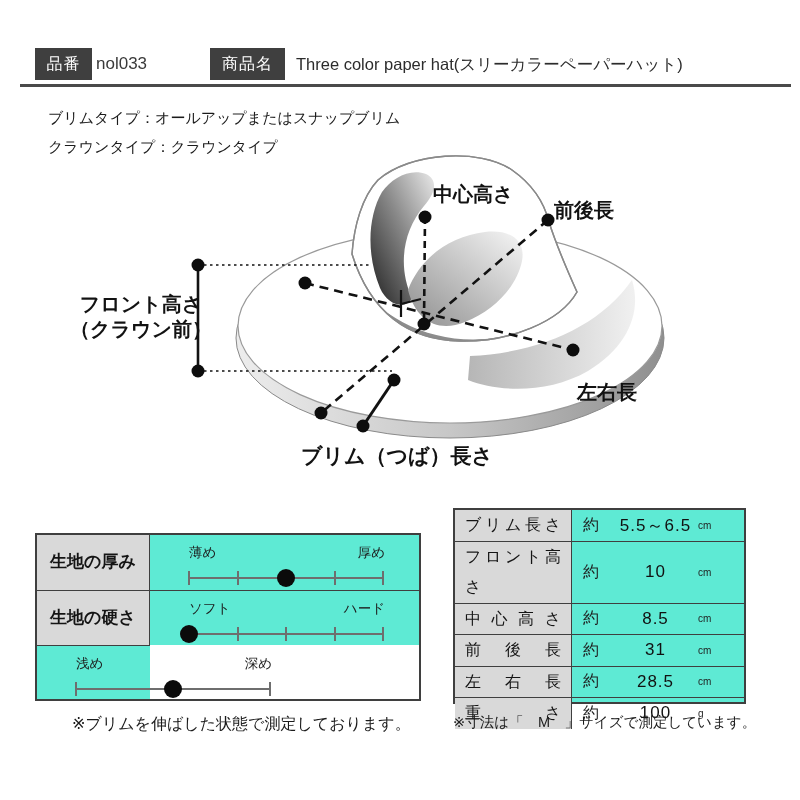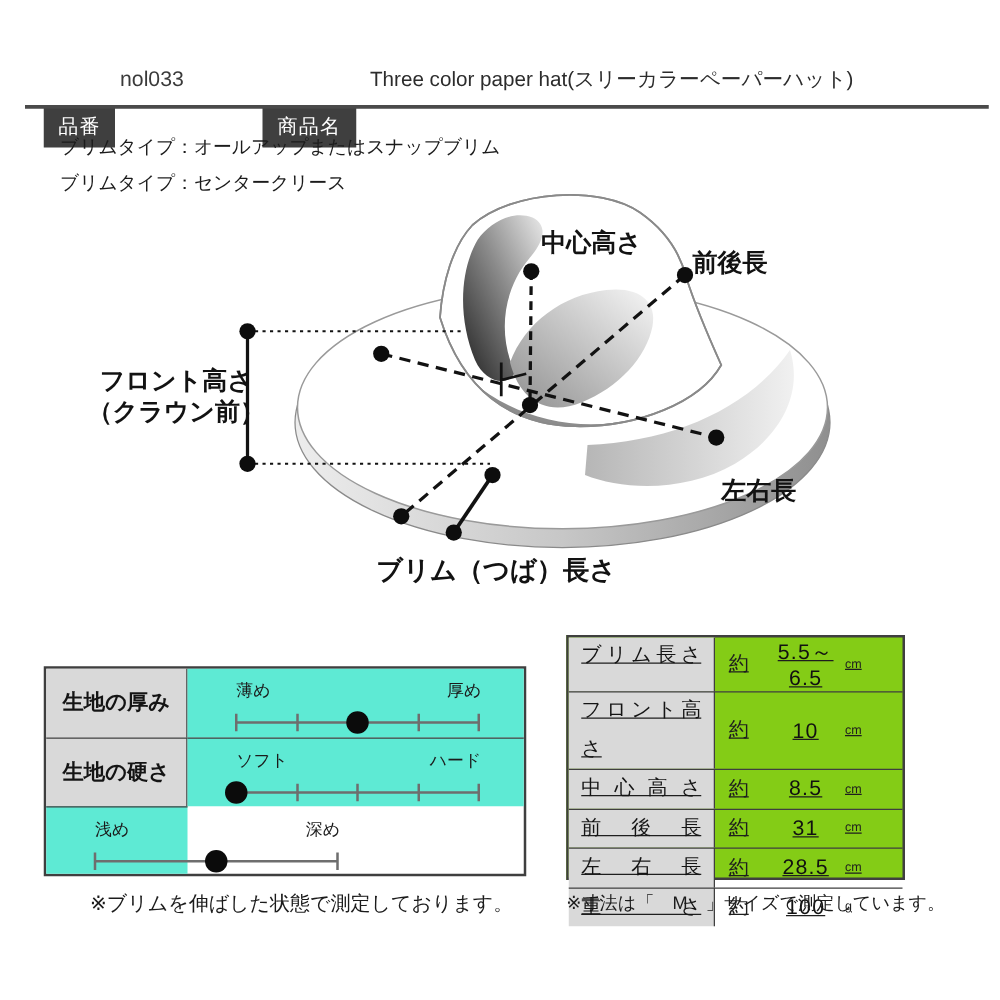--- a/index.html
+++ b/index.html
@@ -7,7 +7,7 @@
         font-family:"Liberation Sans","DejaVu Sans",sans-serif;color:#1e1e1e;}
   
   .hbox{position:absolute;top:48px;height:32px;background:#3f3f3f;color:#fff;
-        text-align:center;line-height:32px;font-size:16px;letter-spacing:1px;margin-top:38px;}
+        text-align:center;line-height:32px;font-size:16px;letter-spacing:1px;}
   #item-box{left:35px;width:57px;}
   #name-box{left:210px;width:75px;}
   #item-val{position:absolute;left:96px;top:48px;line-height:32px;font-size:17px;color:#3a3a3a;}

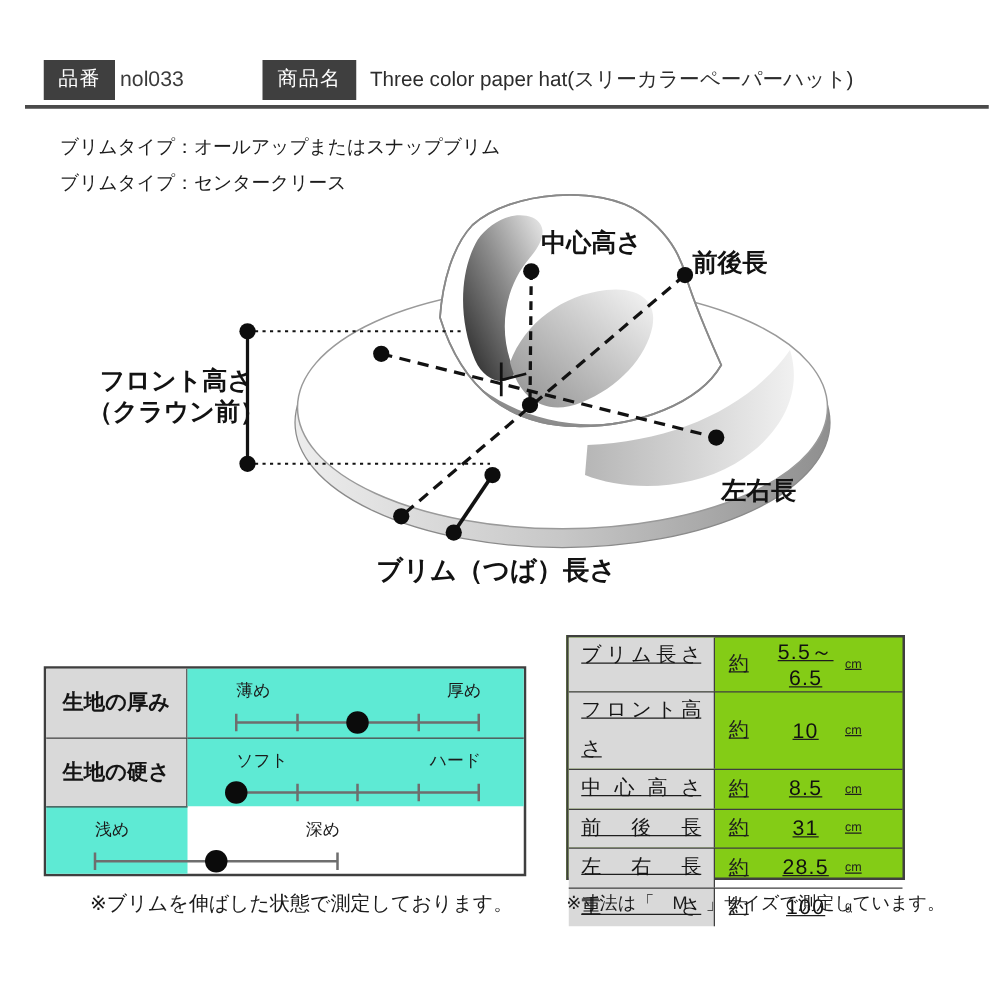--- a/index.html
+++ b/index.html
@@ -61,7 +61,7 @@
 
   <div id="specs">
     <div>ブリムタイプ：オールアップまたはスナップブリム</div>
-    <div>ブリムタイプ：センタークリース</div>
+    <div>クラウンタイプ：クラウンタイプ</div>
   </div>
 
   <svg id="diagram" viewBox="0 0 680 370">

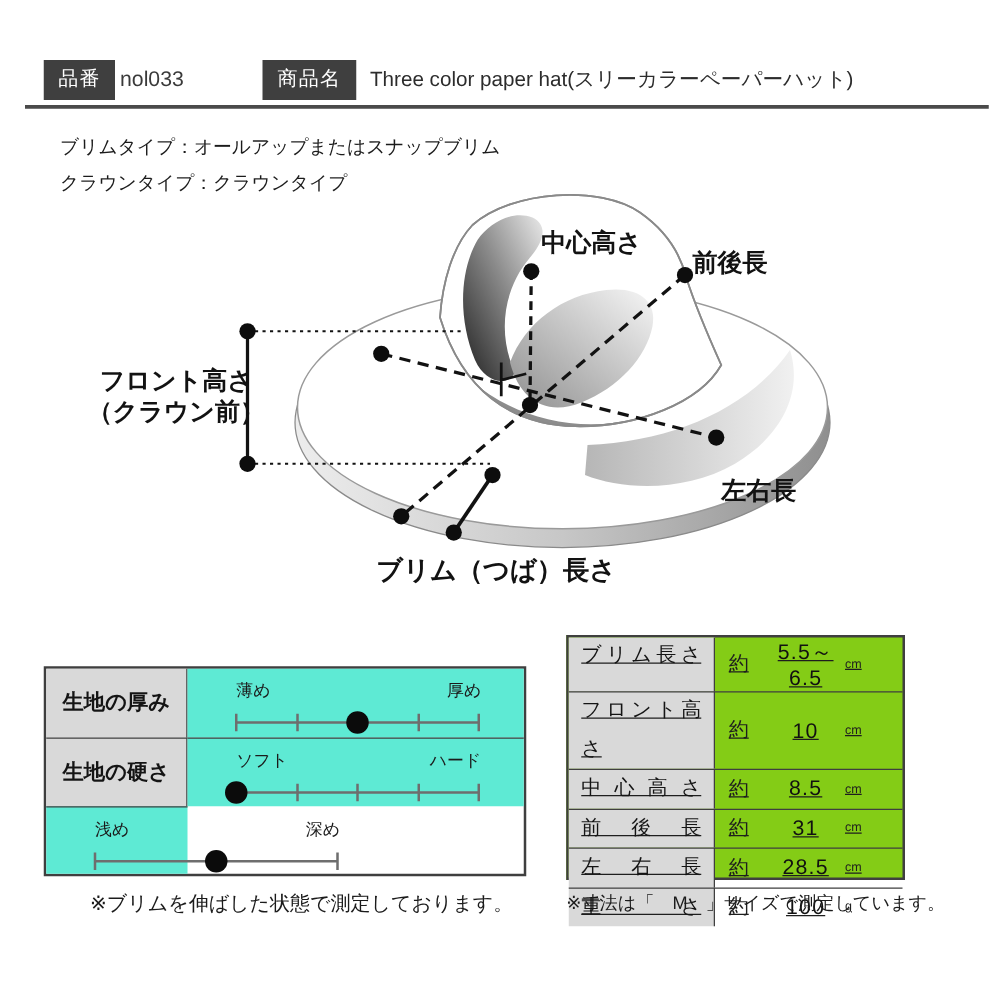--- a/index.html
+++ b/index.html
@@ -34,9 +34,9 @@
   .tick{position:absolute;top:0;width:2px;height:14px;background:#6e6e6e;}
   .sdot{position:absolute;top:-2px;width:18px;height:18px;border-radius:50%;background:#0b0b0b;}
   
-  #stable{position:absolute;left:453px;top:508px;width:271px;height:196px;
+  #stable{position:absolute;left:453px;top:508px;width:293px;height:196px;
           border:2px solid #3f3f3f;display:grid;grid-template-columns:117px 1fr;
-          grid-auto-rows:1fr;box-sizing:border-box;background:#84cc16;text-decoration:underline;}
+          grid-auto-rows:1fr;box-sizing:border-box;background:#5eead4;}
   .sl{background:#d9d9d9;border-right:1.5px solid #3f3f3f;box-sizing:border-box;
       font-size:16px;padding:0 10px;line-height:30.5px;
       text-align:justify;text-align-last:justify;color:#141414;}

